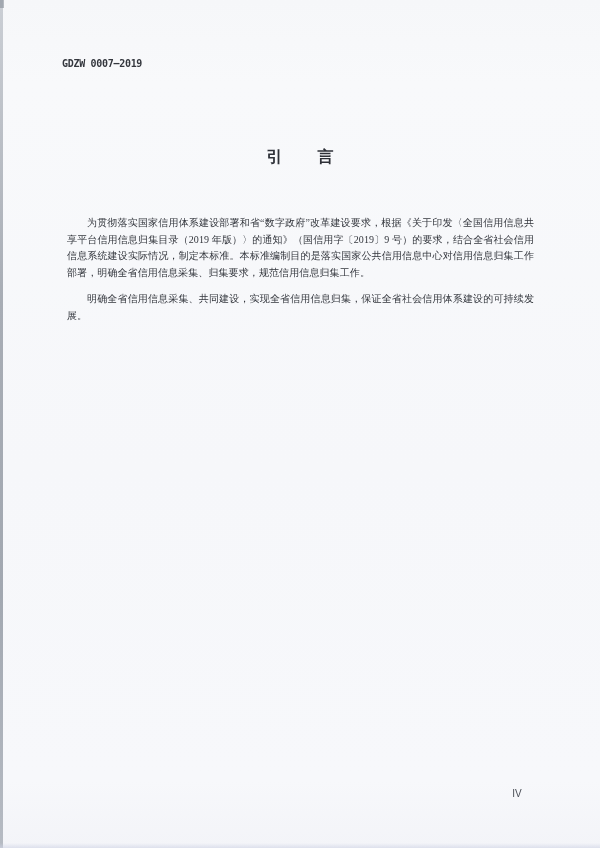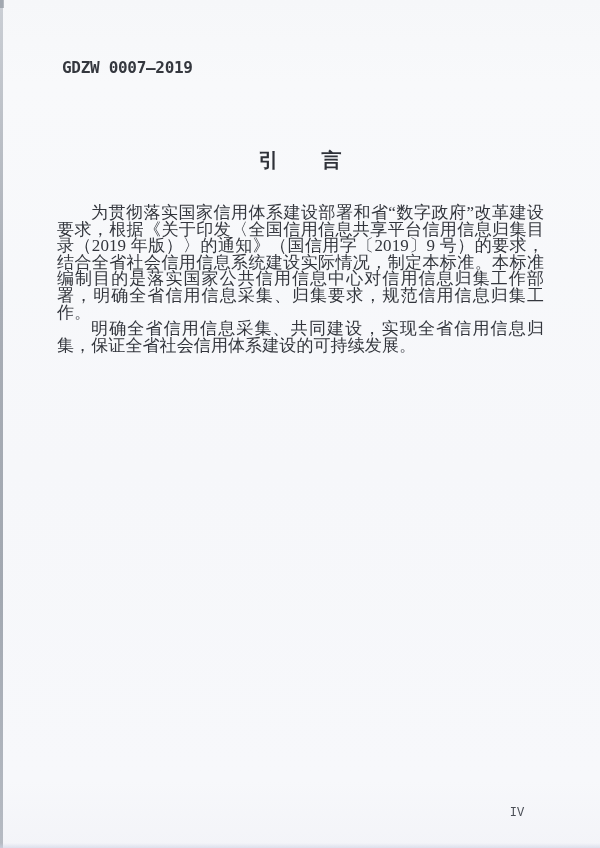--- a/index.html
+++ b/index.html
@@ -41,7 +41,7 @@
     top: 58px;
     font-family: "DejaVu Sans Mono", "Liberation Mono", monospace;
     font-weight: bold;
-    font-size: 16px;
+    font-size: 10px;
     letter-spacing: -0.3px;
     color: #34373e;
     white-space: nowrap;

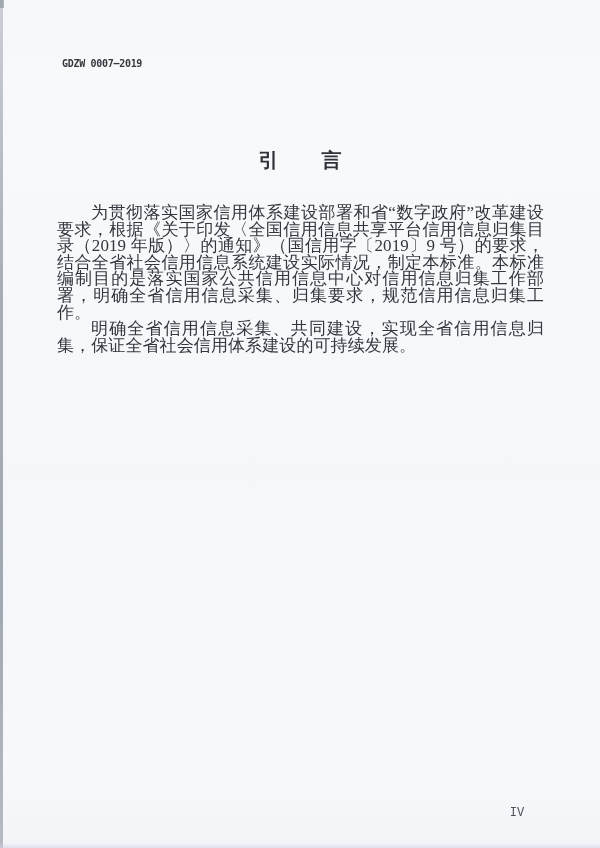--- a/index.html
+++ b/index.html
@@ -56,7 +56,7 @@
   .page-title {
     font-family: "Liberation Sans", "DejaVu Sans", sans-serif;
     font-weight: bold;
-    font-size: 20px;
+    font-size: 16px;
     color: #2e3138;
     letter-spacing: 1px;
     white-space: pre;

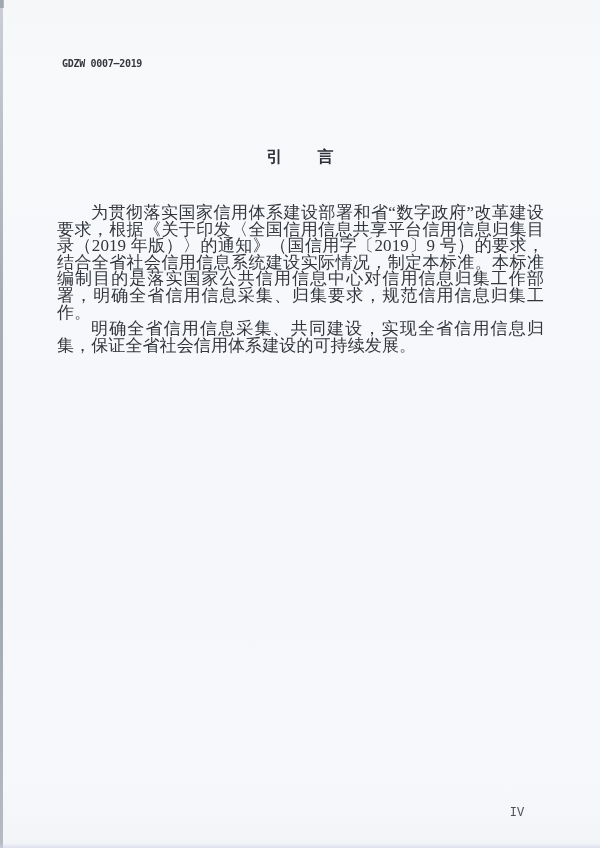--- a/index.html
+++ b/index.html
@@ -68,8 +68,8 @@
     width: 487px;
   }
   .body-block p {
-    margin: 0;
-    font-size: 17px;
+    margin: 10px;
+    font-size: 10px;
     line-height: 16.6px;
     text-align: justify;
     text-justify: inter-ideograph;

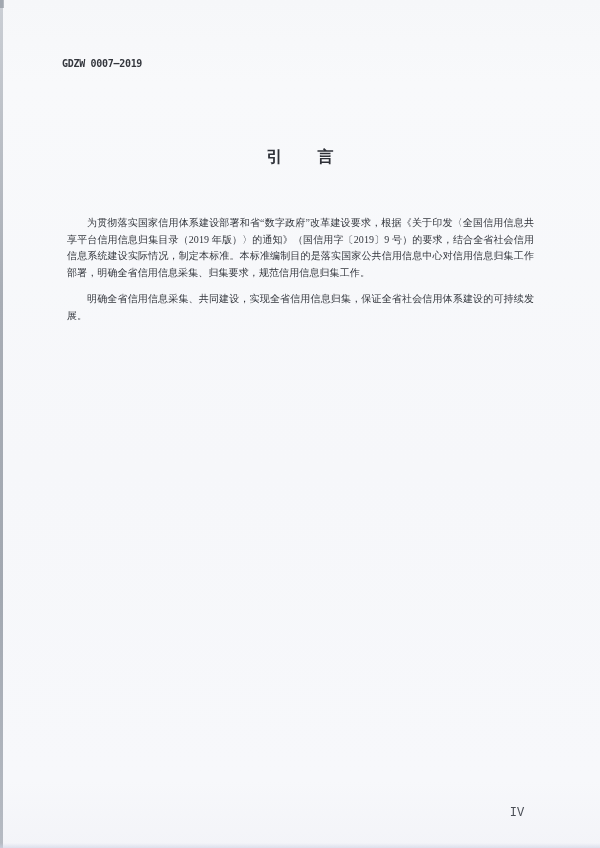--- a/index.html
+++ b/index.html
@@ -80,11 +80,11 @@
   .page-number {
     position: absolute;
     left: 505px;
-    top: 806px;
+    top: 788px;
     width: 24px;
     text-align: center;
-    font-family: Liberation Mono, monospace;
-    font-size: 12px;
+    font-family: Liberation Sans, sans-serif;
+    font-size: 10px;
     color: #4a4e56;
   }
 </style>

